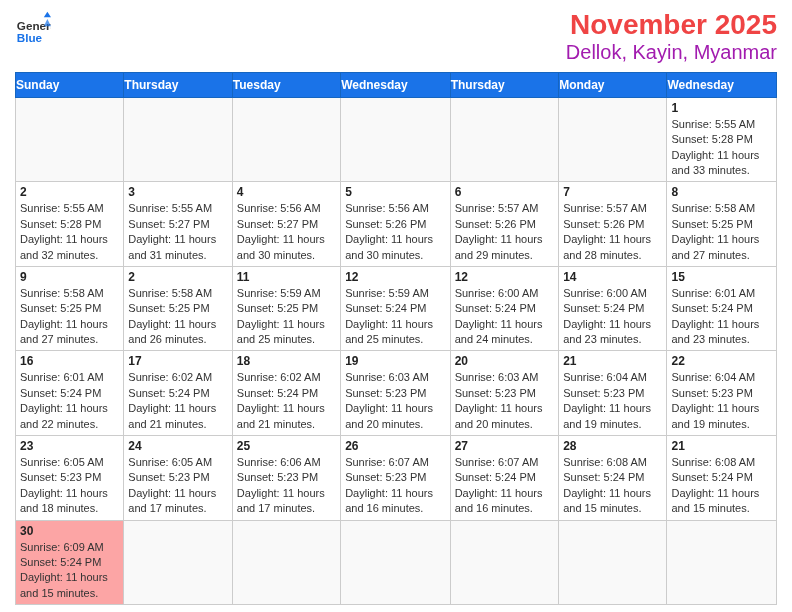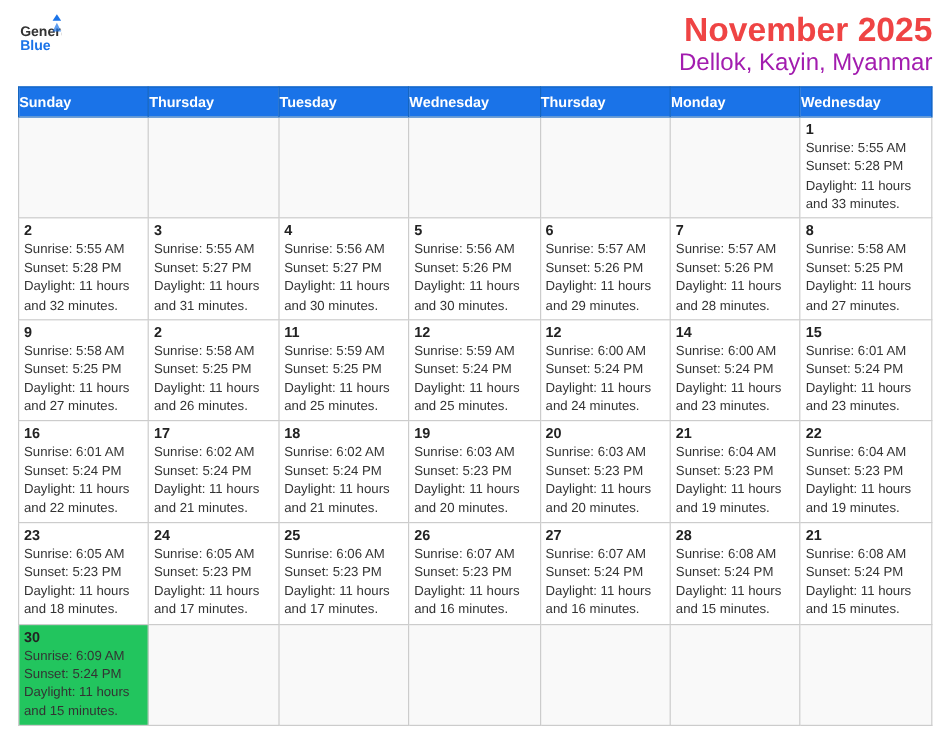--- a/index.html
+++ b/index.html
@@ -84,7 +84,7 @@
       color: #333;
     }
     .last-row td {
-      background: #22c55e;
+      background: #fca5a5;
     }
   </style>
 </head>

